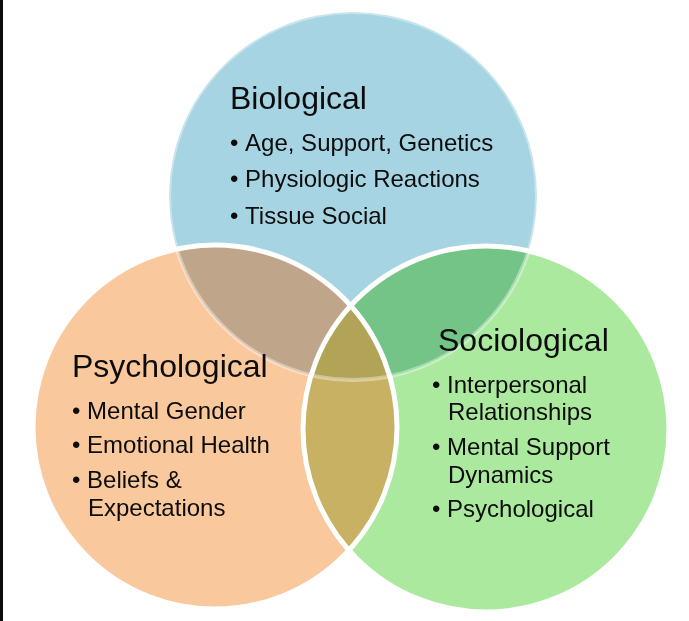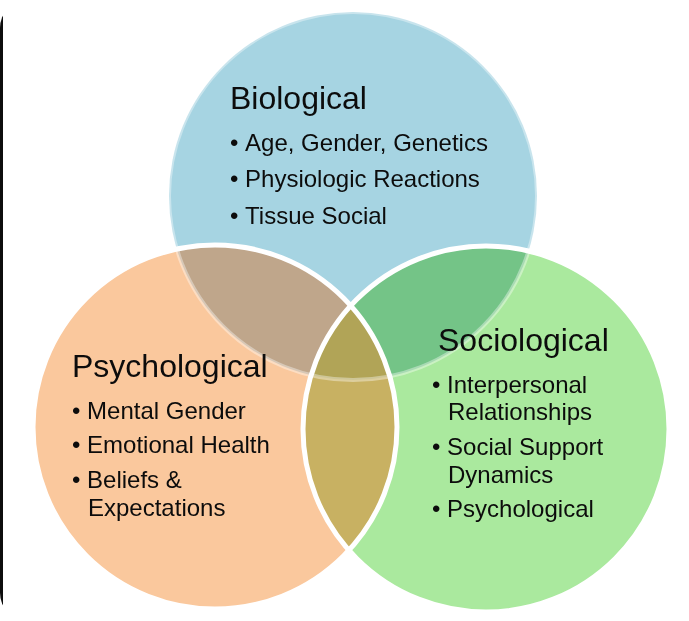--- a/index.html
+++ b/index.html
@@ -51,7 +51,7 @@
 </head>
 <body>
 
-<div id="screen" style="background: rgb(255, 255, 255); border-radius: 28px;">
+<div id="screen" style="background: rgb(255, 255, 255);">
 
   <svg class="venn" width="689" height="621" viewBox="0 0 689 621">
     <defs>

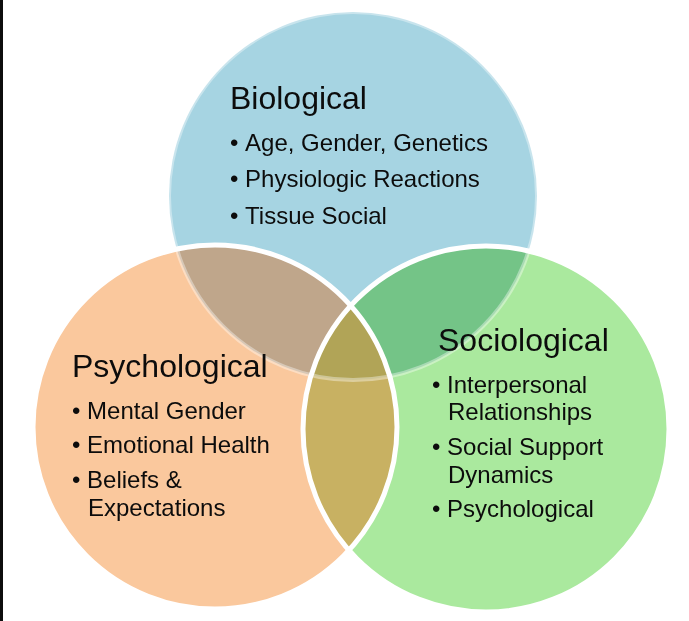--- a/index.html
+++ b/index.html
@@ -87,7 +87,7 @@
   <div id="bio-group" class="label-group">
     <div class="circle-title">Biological</div>
     <ul class="bullets">
-      <li>Age, Gender, Genetics</li>
+      <li>Age, Support, Genetics</li>
       <li>Physiologic Reactions</li>
       <li>Tissue Social</li>
     </ul>

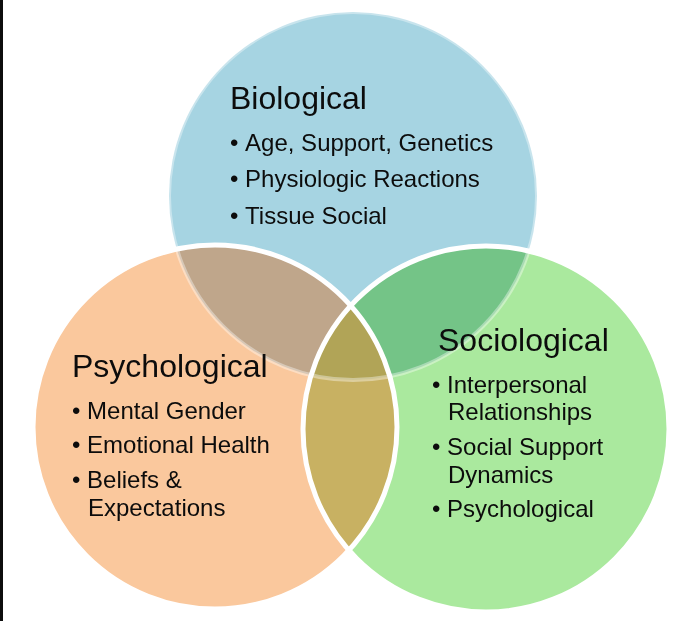--- a/index.html
+++ b/index.html
@@ -106,7 +106,7 @@
     <div class="circle-title">Sociological</div>
     <ul class="bullets">
       <li>Interpersonal Relationships</li>
-      <li>Social Support Dynamics</li>
+      <li>Mental Support Dynamics</li>
       <li>Psychological</li>
     </ul>
   </div>

